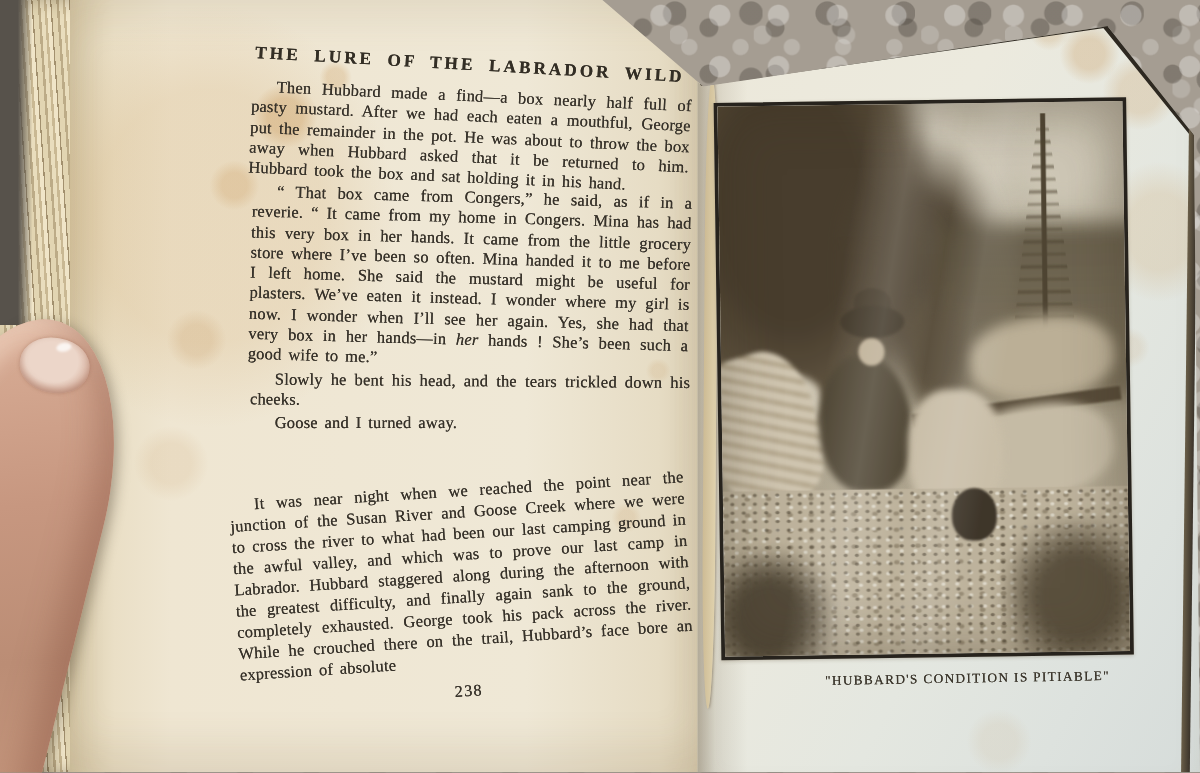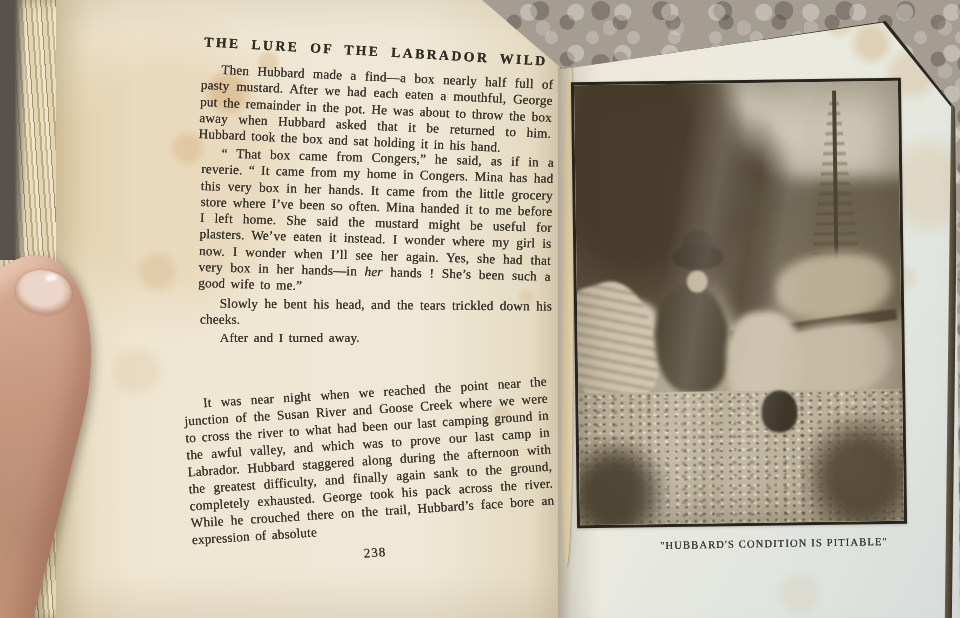--- a/index.html
+++ b/index.html
@@ -179,7 +179,7 @@
         <p class="bodyp r-a">Then Hubbard made a find—a box nearly half full of pasty mustard.  After we had each eaten a mouthful, George put the remainder in the pot.  He was about to throw the box away when Hubbard asked that it be returned to him.  Hubbard took the box and sat holding it in his hand.</p>
         <p class="bodyp r-b"><span style="position:static">“ That box came from Congers,” he said, as if in a reverie.  “ It came from my home in Congers.  Mina has had this very box in her hands.  It came from the little grocery store where I’ve been so often.  Mina handed it to me before I left home.  She said the mustard might be useful for plasters.  We’ve eaten it instead.  I wonder where my girl is now.  I wonder when I’ll see her again.  Yes, she had that very box in her hands—in </span><span class="ital">her</span><span style="position:static"> hands !  She’s been such a good wife to me.”</span></p>
         <p class="bodyp r-c">Slowly he bent his head, and the tears trickled down his cheeks.</p>
-        <p class="bodyp r-d">After and I turned away.</p>
+        <p class="bodyp r-d">Goose and I turned away.</p>
       </div>
 
       <div class="text-b">

